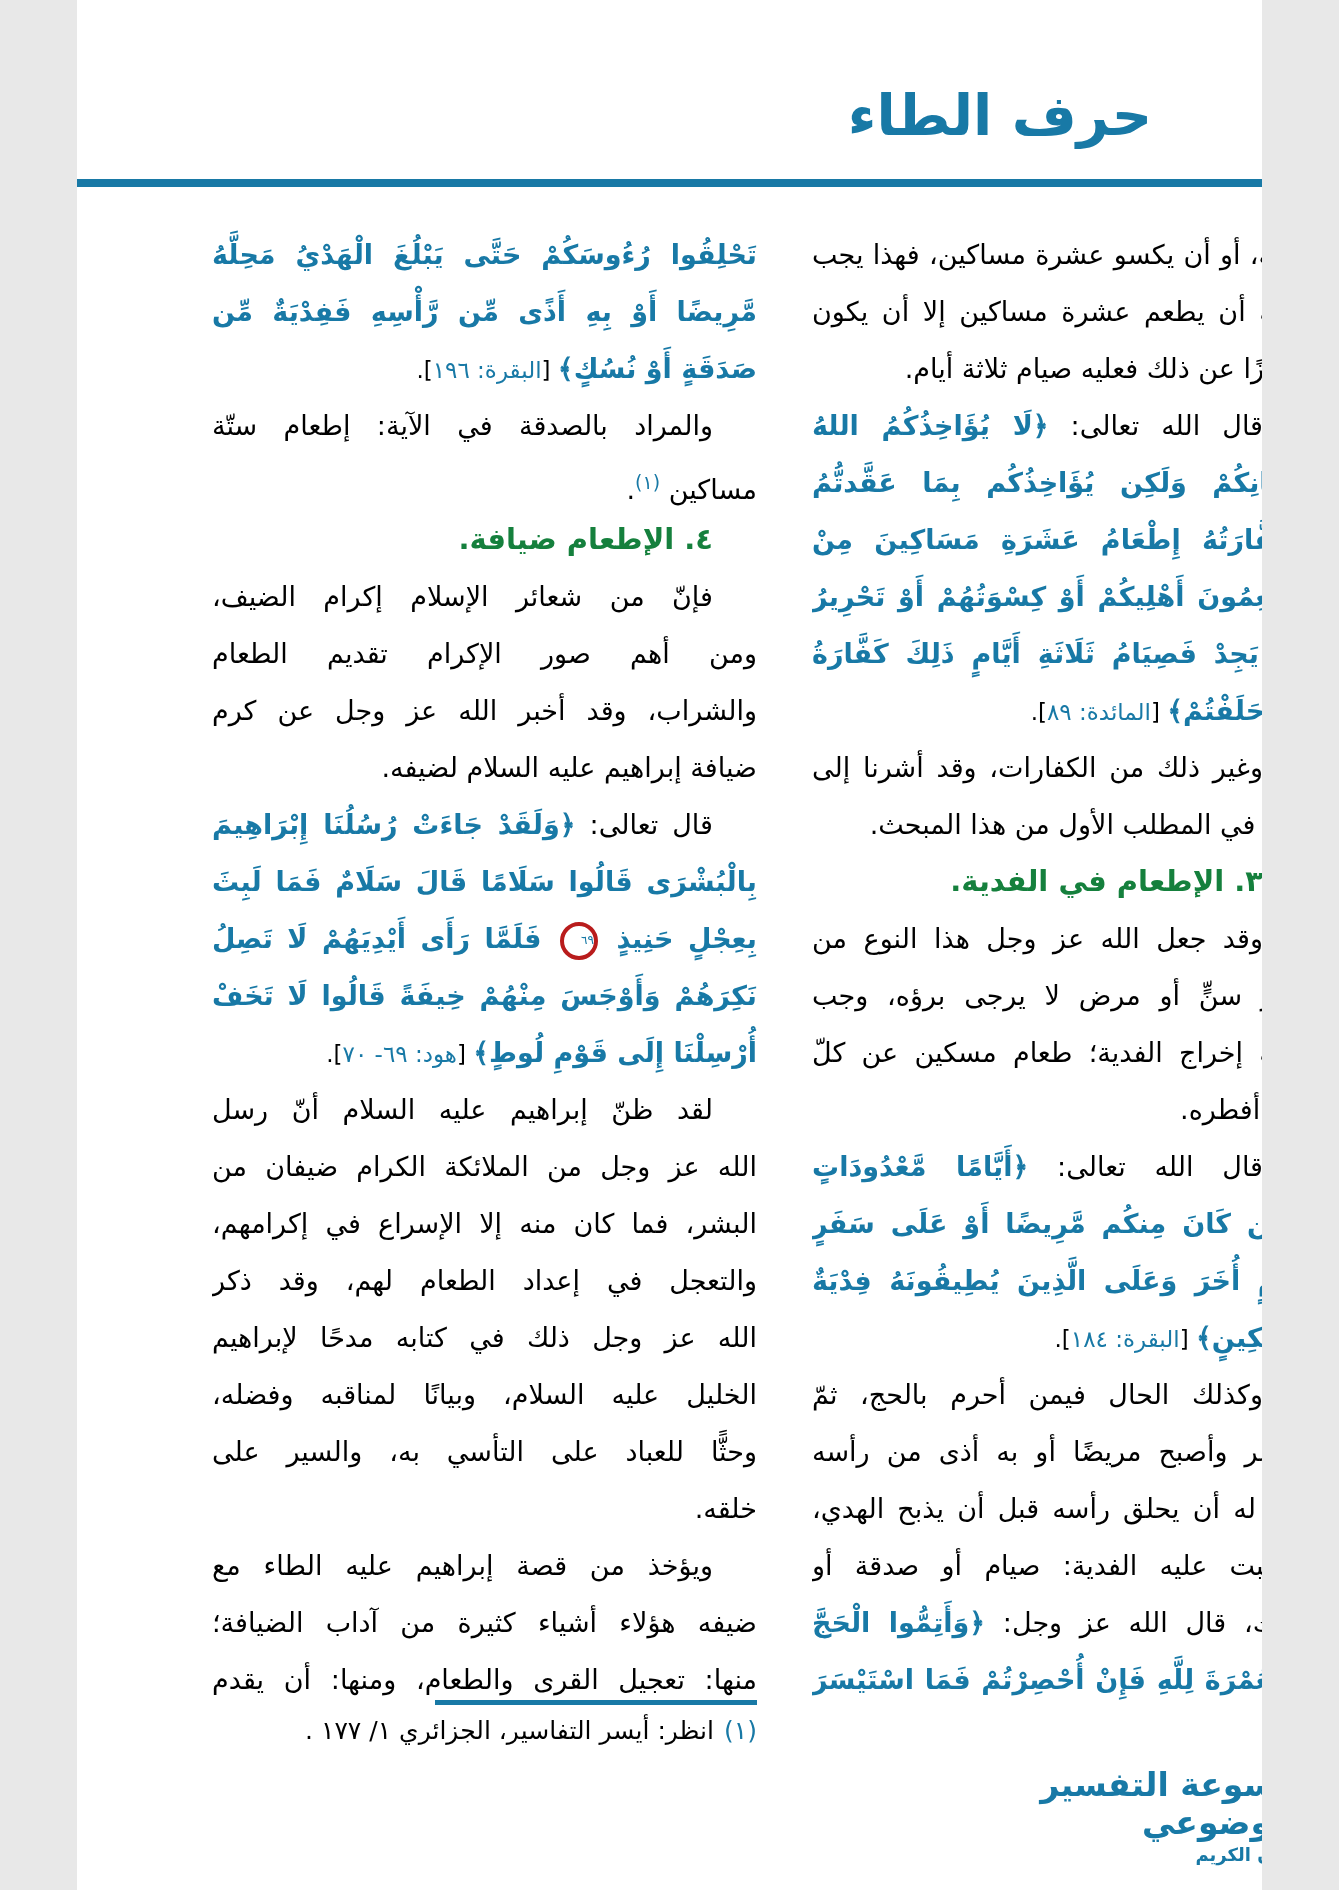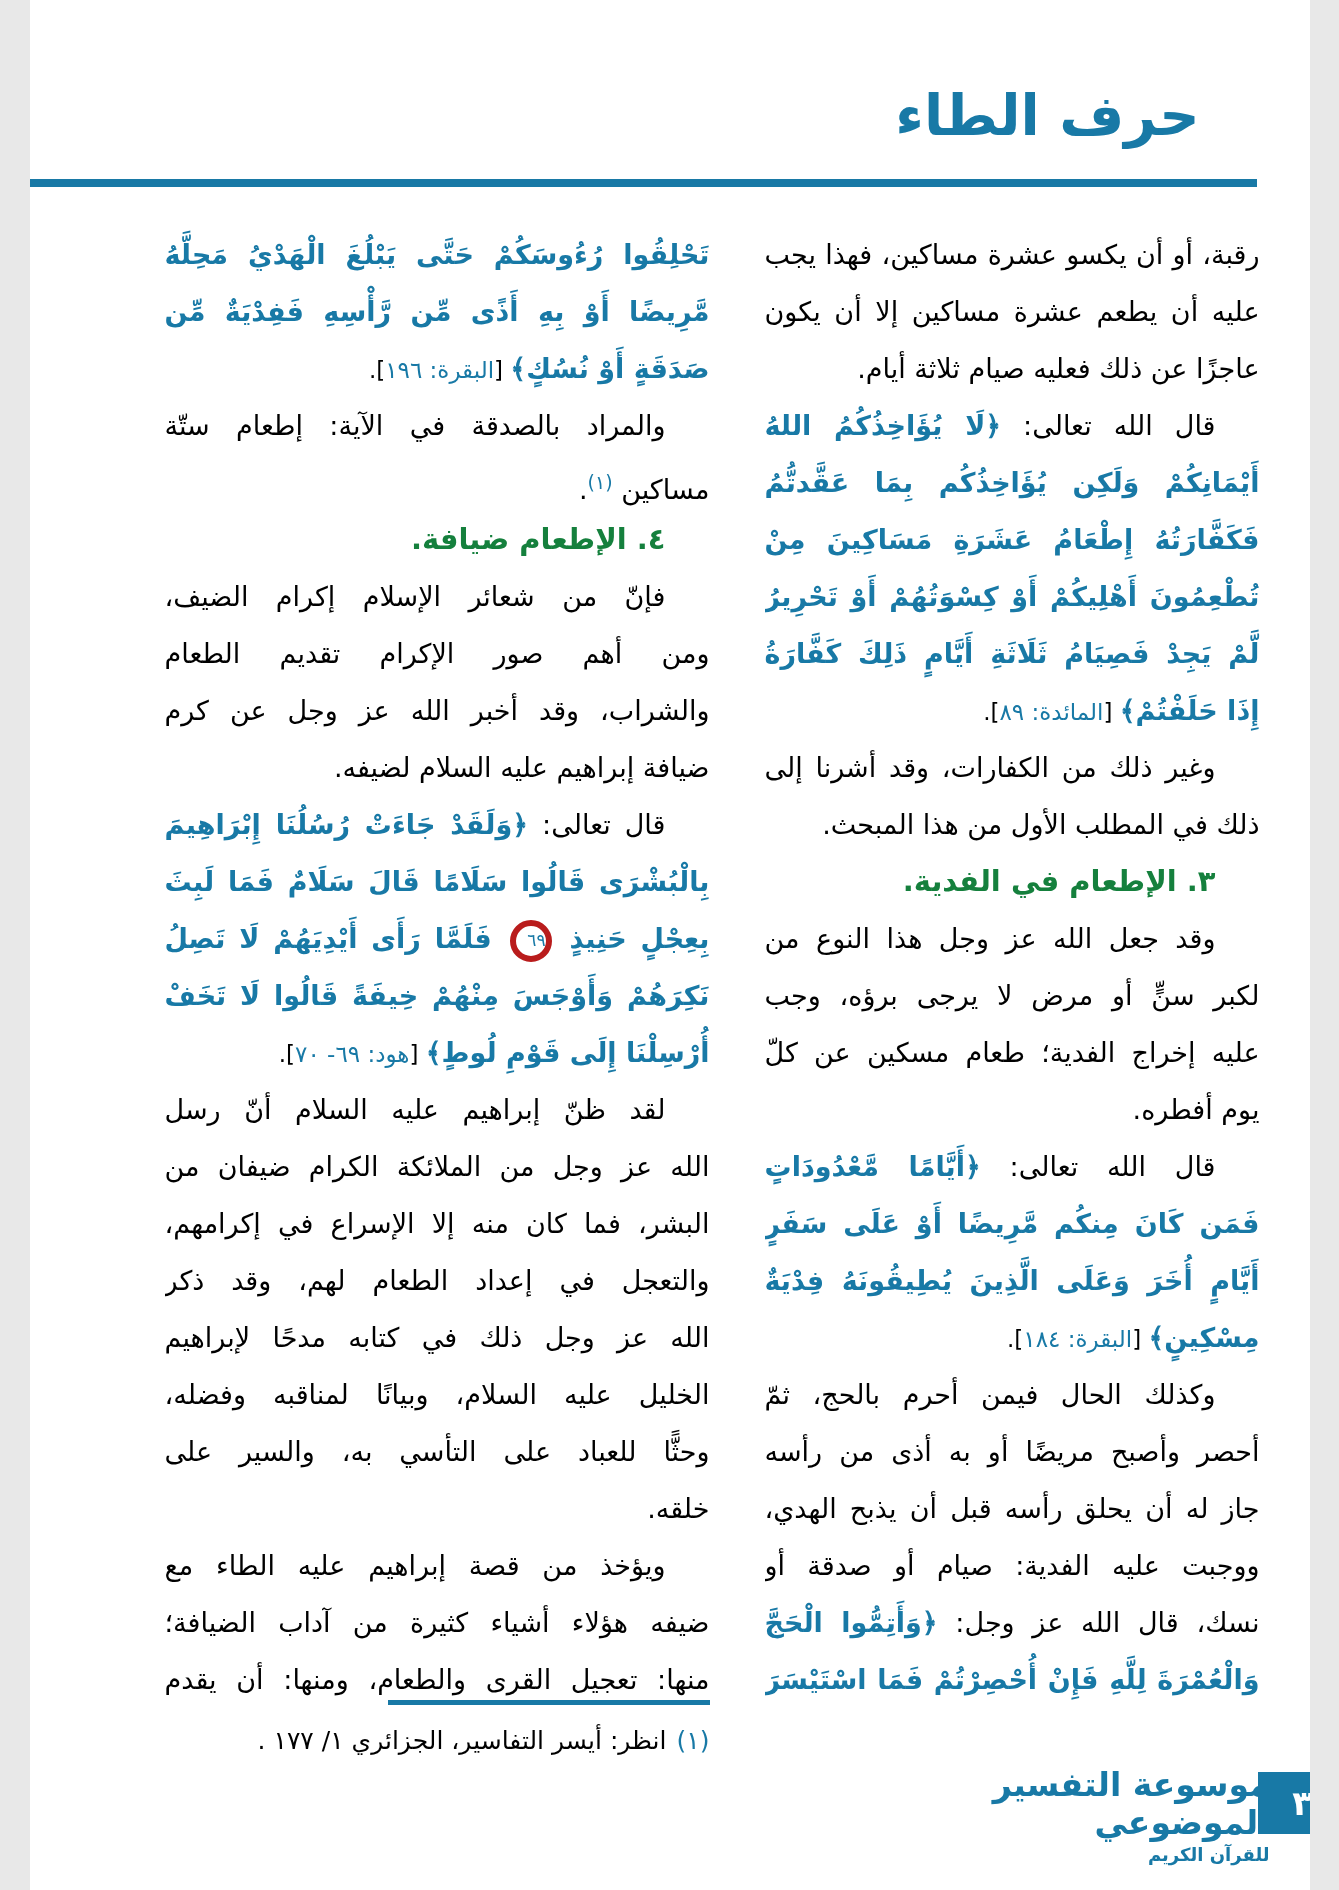--- a/index.html
+++ b/index.html
@@ -5,7 +5,7 @@
   html,body{margin:0;padding:0;background:#e8e8e8;}
   #page{
     position:relative;
-    width:1280px;height:1890px;
+    width:1185px;height:1890px;
     margin:0 auto;
     background:#ffffff;
     overflow:hidden;

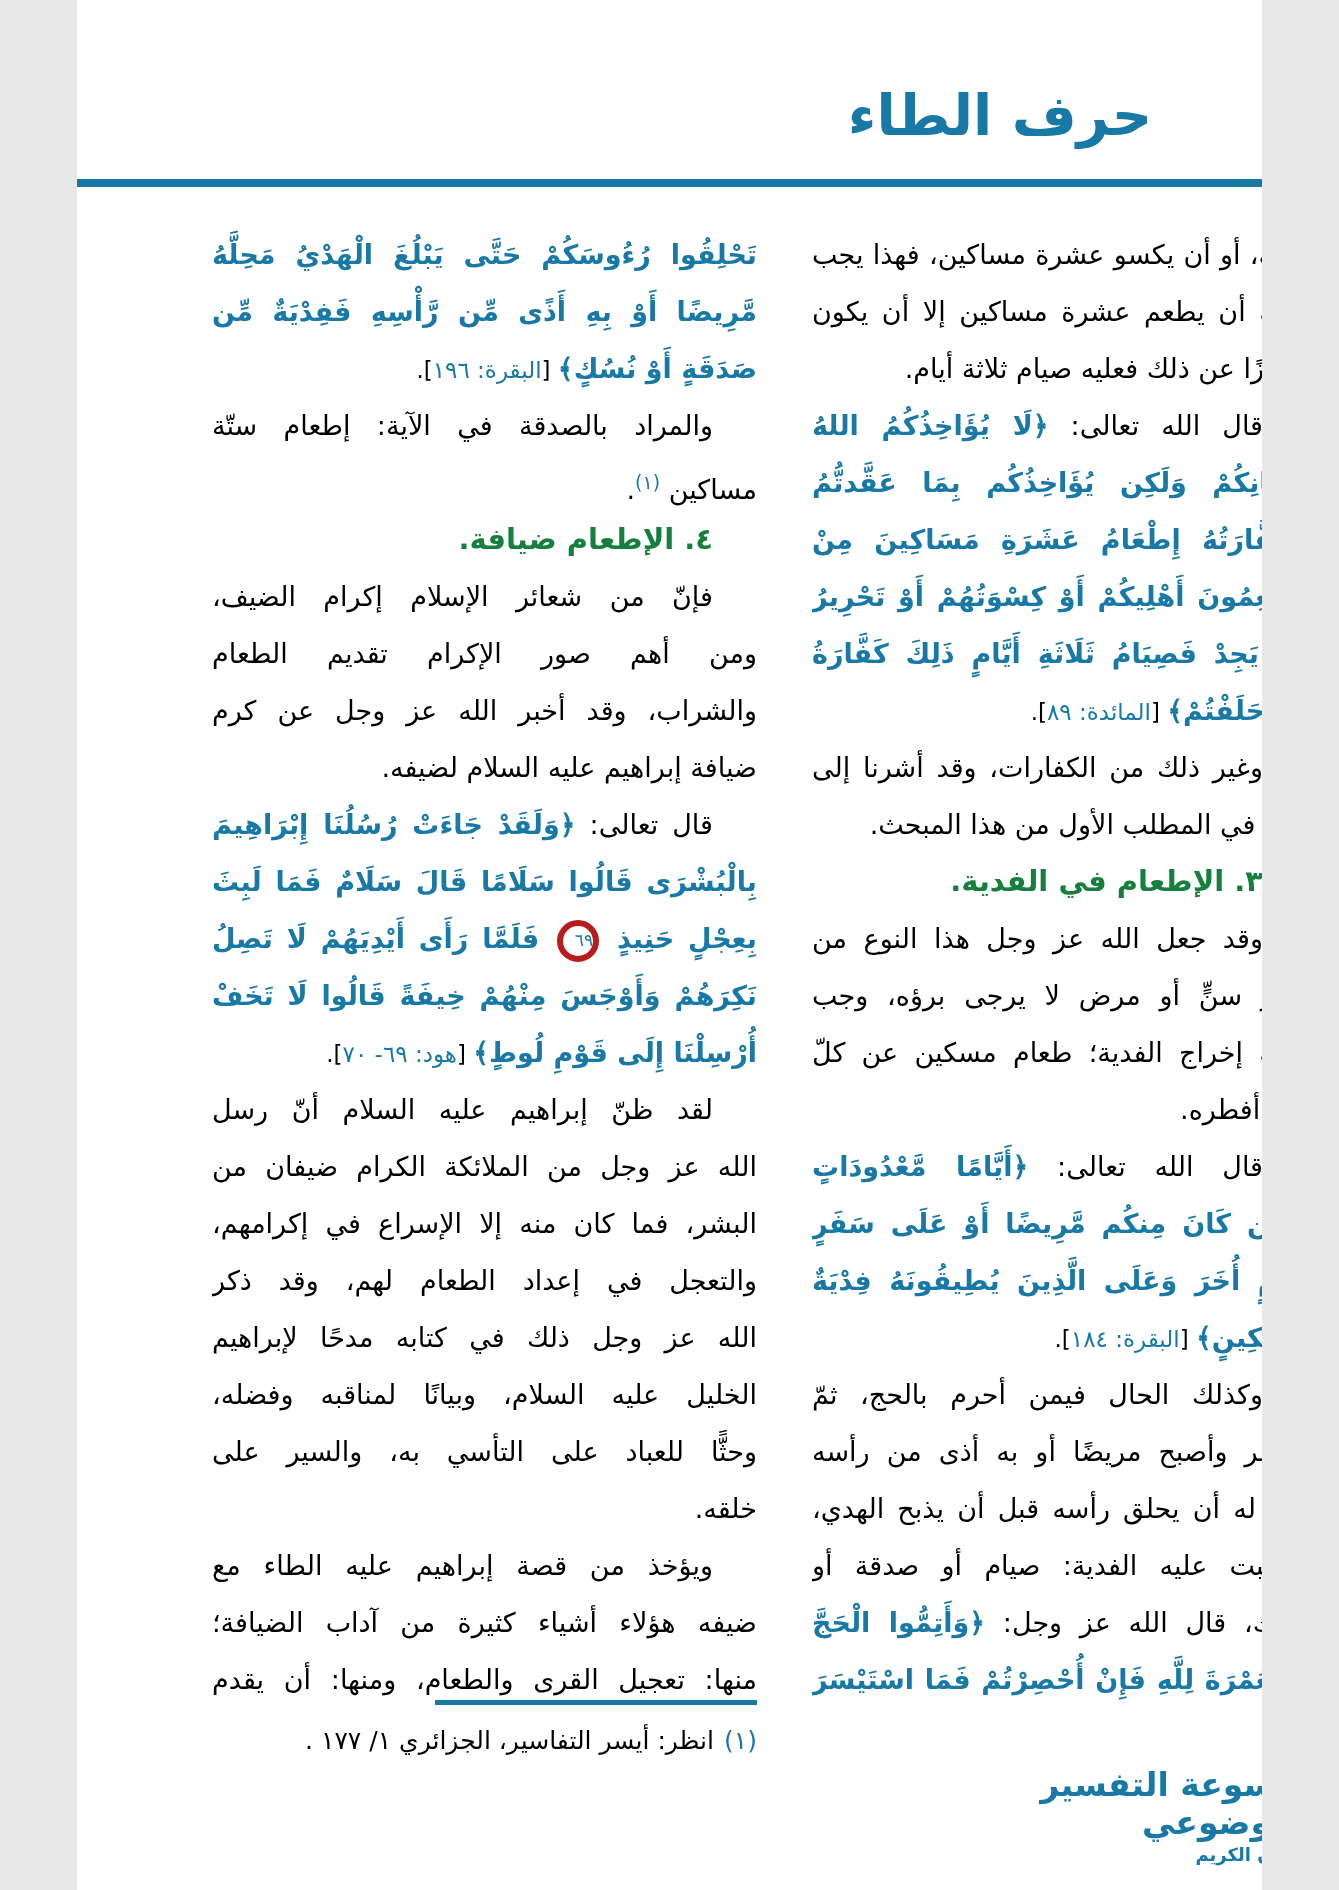--- a/index.html
+++ b/index.html
@@ -42,8 +42,8 @@
   .seg-fn{color:#1879a6;font-size:19px;vertical-align:super;}
   .seg-v{
     display:inline-block;width:30px;height:30px;line-height:28px;
-    border:6px solid #b91c1c;border-radius:50%;
-    text-align:center;font-size:17px;color:#1879a6;
+    border:4px solid #b91c1c;border-radius:50%;
+    text-align:center;font-size:12px;color:#1879a6;
     margin:0 4px;vertical-align:middle;font-weight:normal;
   }
   .footnote-block{

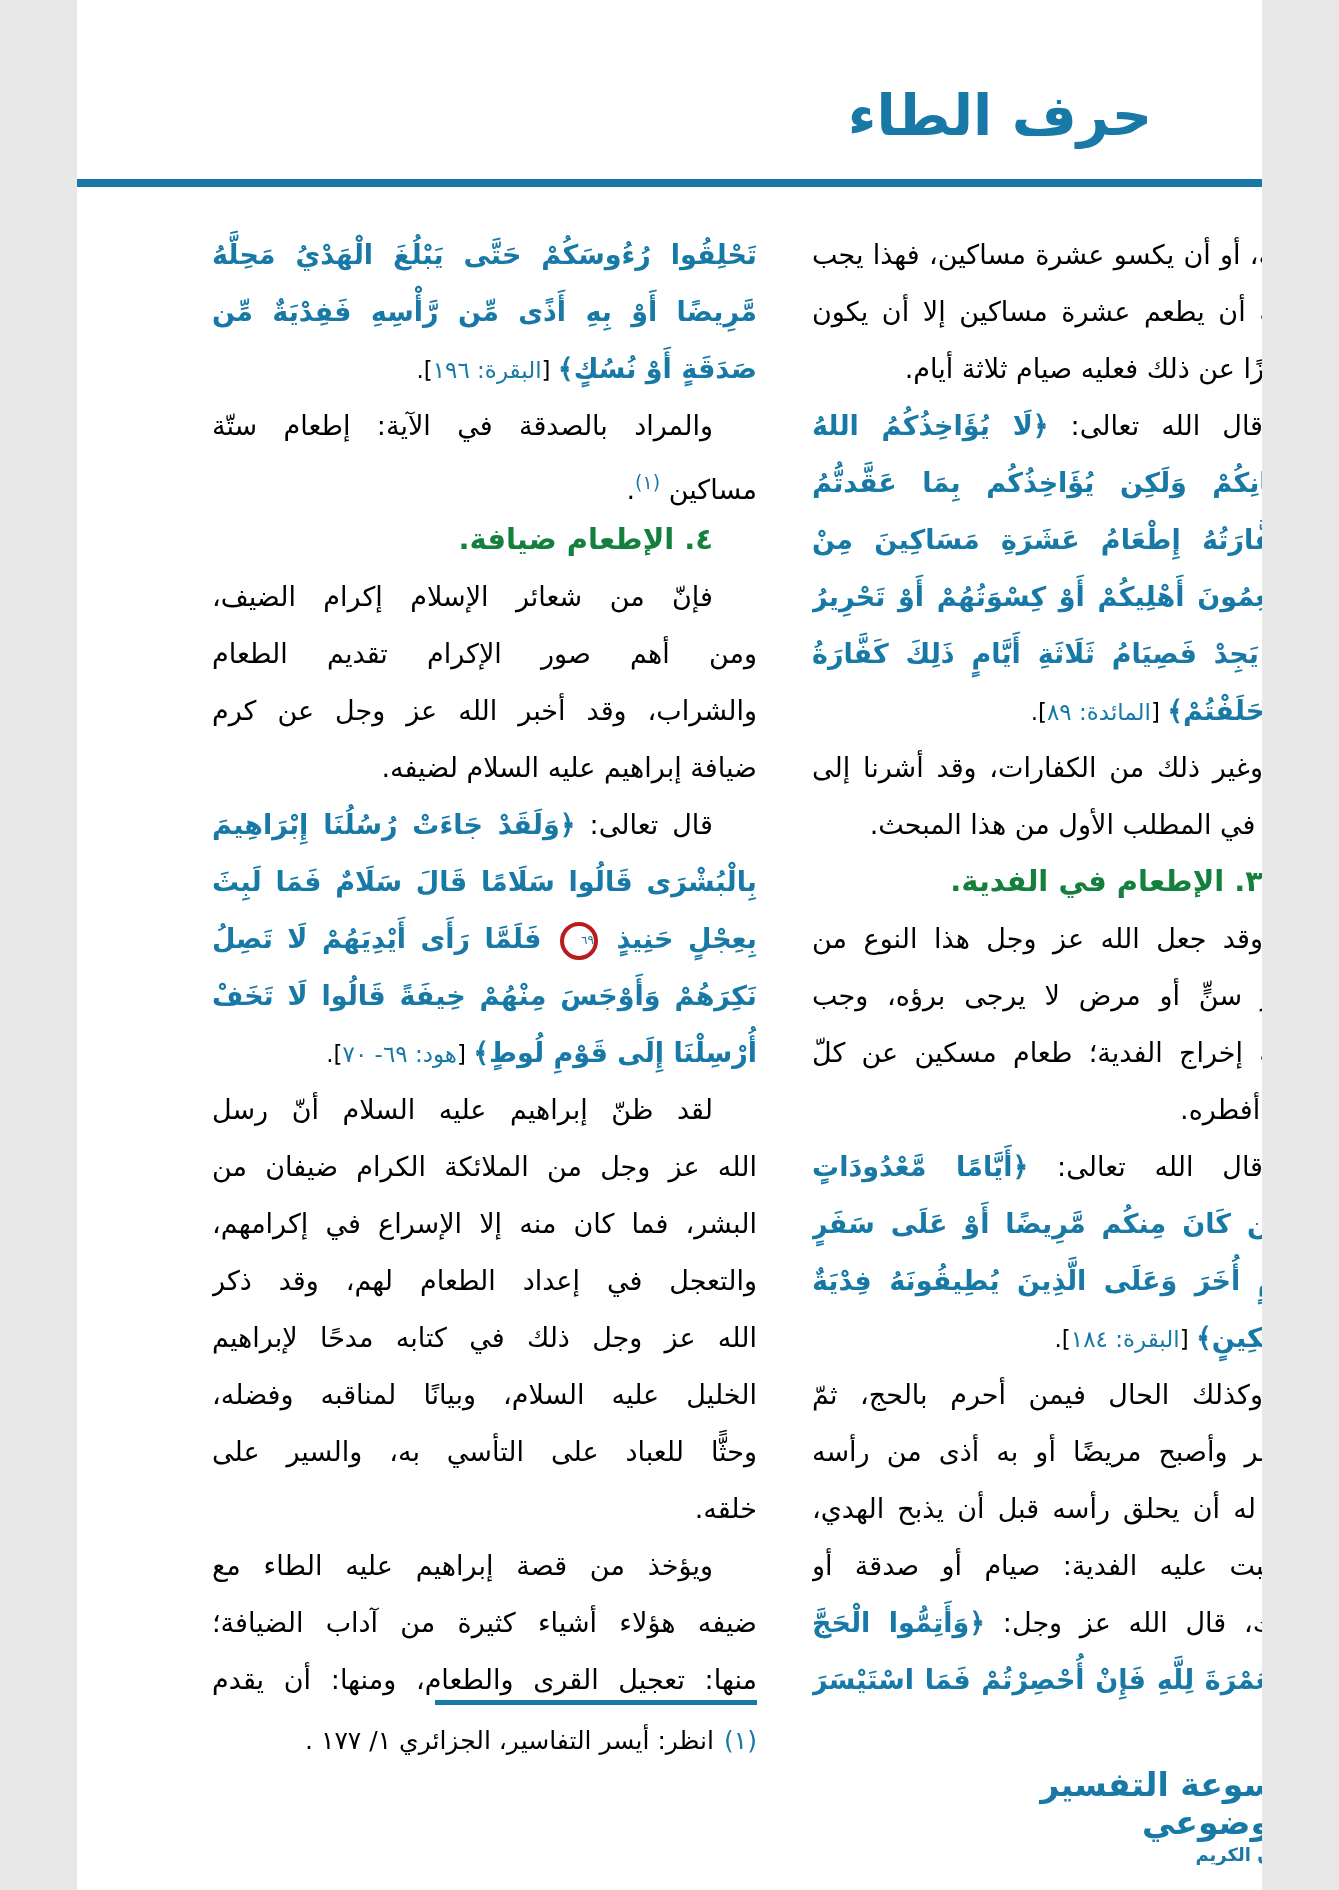--- a/index.html
+++ b/index.html
@@ -54,7 +54,7 @@
     margin-right:0;margin-left:auto;
   }
   .footnote-line{
-    margin-top:18px;
+    margin-top:8px;
     font-size:25px;color:#000;line-height:1.4;
   }
   .footnote-line .fn-marker{color:#1879a6;margin-left:10px;}

